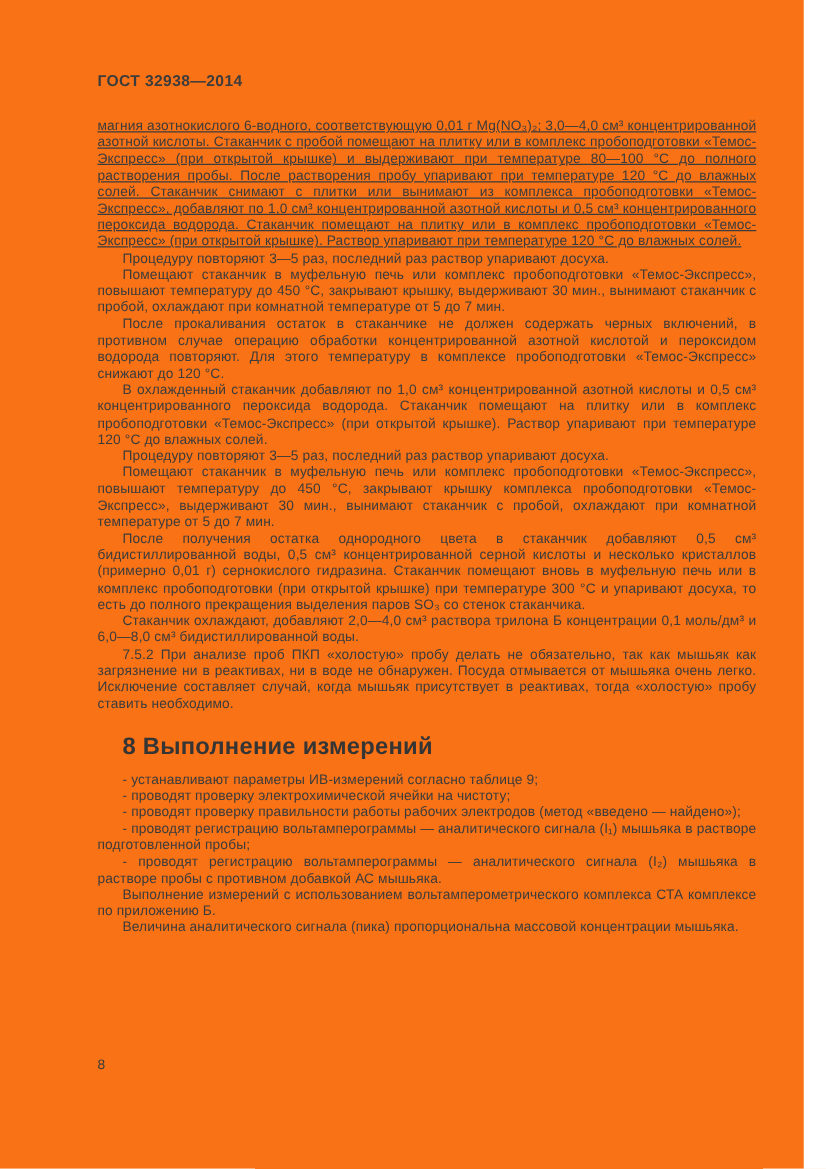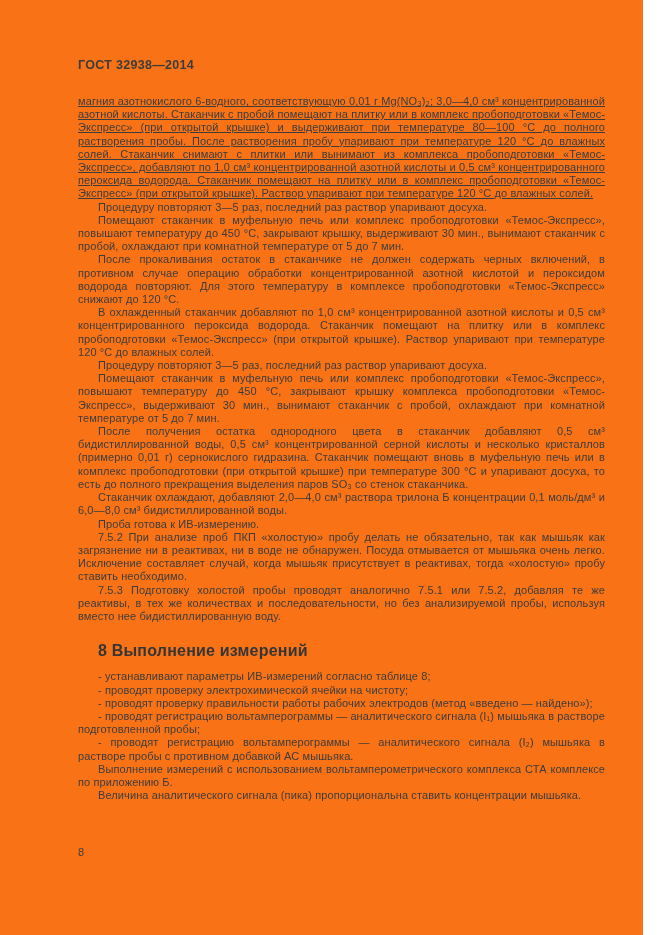--- a/index.html
+++ b/index.html
@@ -61,7 +61,6 @@
       <p>Помещают стаканчик в муфельную печь или комплекс пробоподготовки «Темос-Экспресс», повышают температуру до 450 °С, закрывают крышку комплекса пробоподготовки «Темос-Экспресс», выдерживают 30 мин., вынимают стаканчик с пробой, охлаждают при комнатной температуре от 5 до 7 мин.</p>
       <p>После получения остатка однородного цвета в стаканчик добавляют 0,5 см³ бидистиллированной воды, 0,5 см³ концентрированной серной кислоты и несколько кристаллов (примерно 0,01 г) сернокислого гидразина. Стаканчик помещают вновь в муфельную печь или в комплекс пробоподготовки (при открытой крышке) при температуре 300 °С и упаривают досуха, то есть до полного прекращения выделения паров SO₃ со стенок стаканчика.</p>
       <p>Стаканчик охлаждают, добавляют 2,0—4,0 см³ раствора трилона Б концентрации 0,1 моль/дм³ и 6,0—8,0 см³ бидистиллированной воды.</p>
-      <p>Проба готова к ИВ-измерению.</p>
       <p>7.5.2 При анализе проб ПКП «холостую» пробу делать не обязательно, так как мышьяк как загрязнение ни в реактивах, ни в воде не обнаружен. Посуда отмывается от мышьяка очень легко. Исключение составляет случай, когда мышьяк присутствует в реактивах, тогда «холостую» пробу ставить необходимо.</p>
       <p>7.5.3 Подготовку холостой пробы проводят аналогично 7.5.1 или 7.5.2, добавляя те же реактивы, в тех же количествах и последовательности, но без анализируемой пробы, используя вместо нее бидистиллированную воду.</p>
       <div class="h2">8 Выполнение измерений</div>

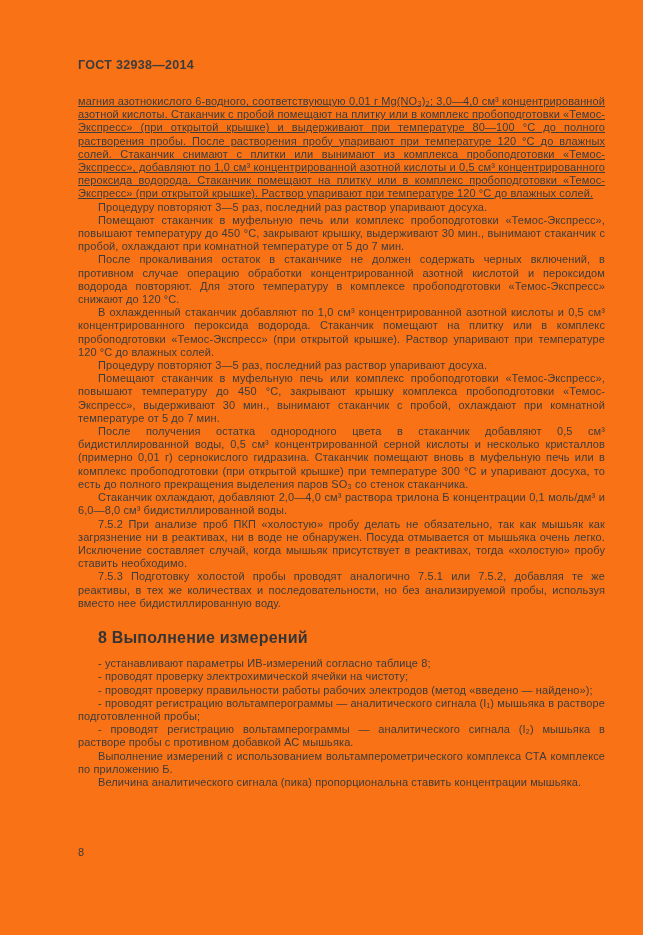--- a/index.html
+++ b/index.html
@@ -62,7 +62,6 @@
       <p>После получения остатка однородного цвета в стаканчик добавляют 0,5 см³ бидистиллированной воды, 0,5 см³ концентрированной серной кислоты и несколько кристаллов (примерно 0,01 г) сернокислого гидразина. Стаканчик помещают вновь в муфельную печь или в комплекс пробоподготовки (при открытой крышке) при температуре 300 °С и упаривают досуха, то есть до полного прекращения выделения паров SO₃ со стенок стаканчика.</p>
       <p>Стаканчик охлаждают, добавляют 2,0—4,0 см³ раствора трилона Б концентрации 0,1 моль/дм³ и 6,0—8,0 см³ бидистиллированной воды.</p>
       <p>7.5.2 При анализе проб ПКП «холостую» пробу делать не обязательно, так как мышьяк как загрязнение ни в реактивах, ни в воде не обнаружен. Посуда отмывается от мышьяка очень легко. Исключение составляет случай, когда мышьяк присутствует в реактивах, тогда «холостую» пробу ставить необходимо.</p>
-      <p>7.5.3 Подготовку холостой пробы проводят аналогично 7.5.1 или 7.5.2, добавляя те же реактивы, в тех же количествах и последовательности, но без анализируемой пробы, используя вместо нее бидистиллированную воду.</p>
       <div class="h2">8 Выполнение измерений</div>
       <p>- устанавливают параметры ИВ-измерений согласно таблице 8;</p>
       <p>- проводят проверку электрохимической ячейки на чистоту;</p>

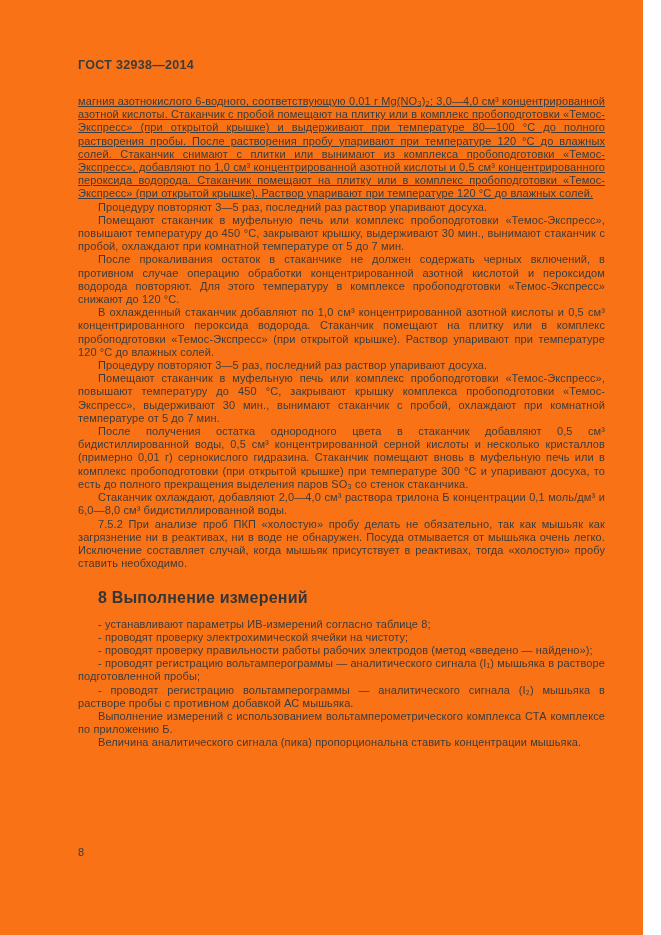--- a/index.html
+++ b/index.html
@@ -31,7 +31,7 @@
   .body-text p { margin:0; text-indent:20px; }
   .body-text p.cont { text-indent:0;text-decoration:underline; }
   .body-text .h2 {
-    font-size:16px;
+    font-size:19px;
     font-weight:bold;
     margin:21px 0 13px 0;
     text-indent:20px;

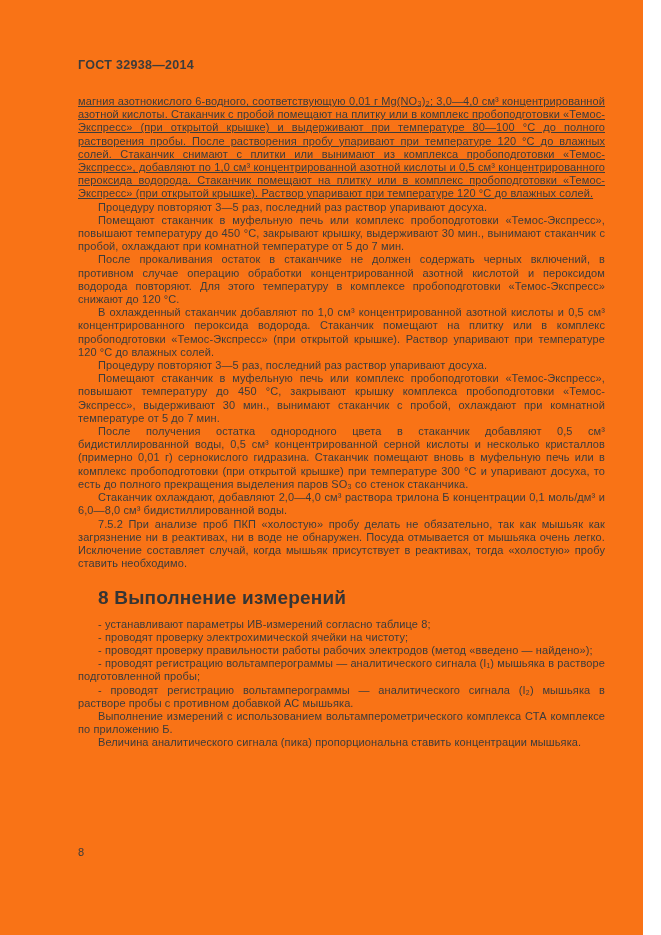--- a/index.html
+++ b/index.html
@@ -63,7 +63,7 @@
       <p>Стаканчик охлаждают, добавляют 2,0—4,0 см³ раствора трилона Б концентрации 0,1 моль/дм³ и 6,0—8,0 см³ бидистиллированной воды.</p>
       <p>7.5.2 При анализе проб ПКП «холостую» пробу делать не обязательно, так как мышьяк как загрязнение ни в реактивах, ни в воде не обнаружен. Посуда отмывается от мышьяка очень легко. Исключение составляет случай, когда мышьяк присутствует в реактивах, тогда «холостую» пробу ставить необходимо.</p>
       <div class="h2">8 Выполнение измерений</div>
-      <p>- устанавливают параметры ИВ-измерений согласно таблице 8;</p>
+      <p>- устанавливают параметры ИВ-измерений согласно таблице 9;</p>
       <p>- проводят проверку электрохимической ячейки на чистоту;</p>
       <p>- проводят проверку правильности работы рабочих электродов (метод «введено — найдено»);</p>
       <p>- проводят регистрацию вольтамперограммы — аналитического сигнала (I₁) мышьяка в растворе подготовленной пробы;</p>

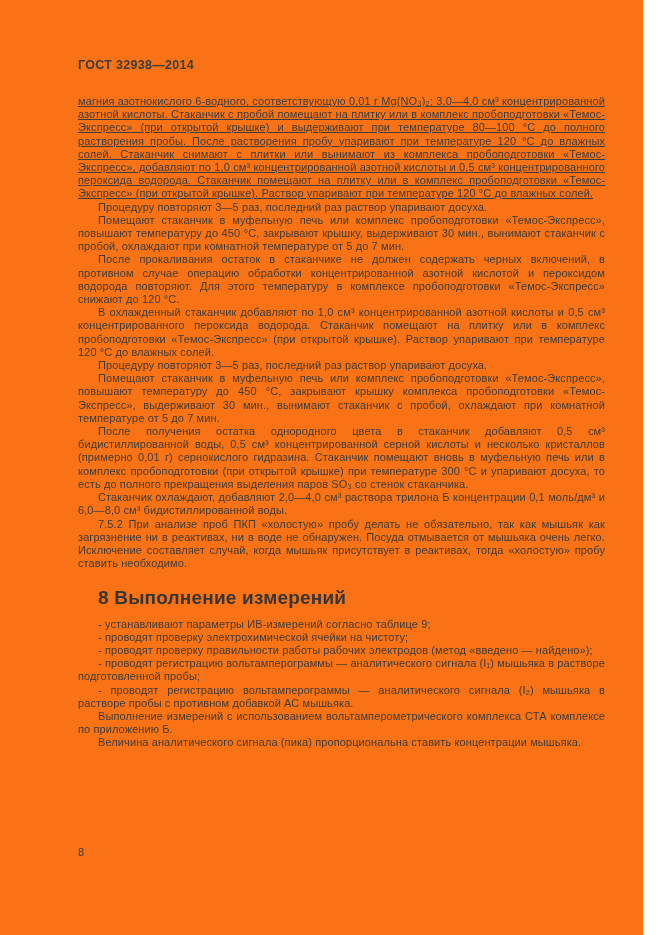--- a/index.html
+++ b/index.html
@@ -69,7 +69,7 @@
       <p>- проводят регистрацию вольтамперограммы — аналитического сигнала (I₁) мышьяка в растворе подготовленной пробы;</p>
       <p>- проводят регистрацию вольтамперограммы — аналитического сигнала (I₂) мышьяка в растворе пробы с противном добавкой АС мышьяка.</p>
       <p>Выполнение измерений с использованием вольтамперометрического комплекса СТА комплексе по приложению Б.</p>
-      <p>Величина аналитического сигнала (пика) пропорциональна ставить концентрации мышьяка.</p>
+      <p>Величина аналитического сигнала (пика) пропорциональна массовой концентрации мышьяка.</p>
     </div>
   </div>
   <div class="page-number">8</div>

